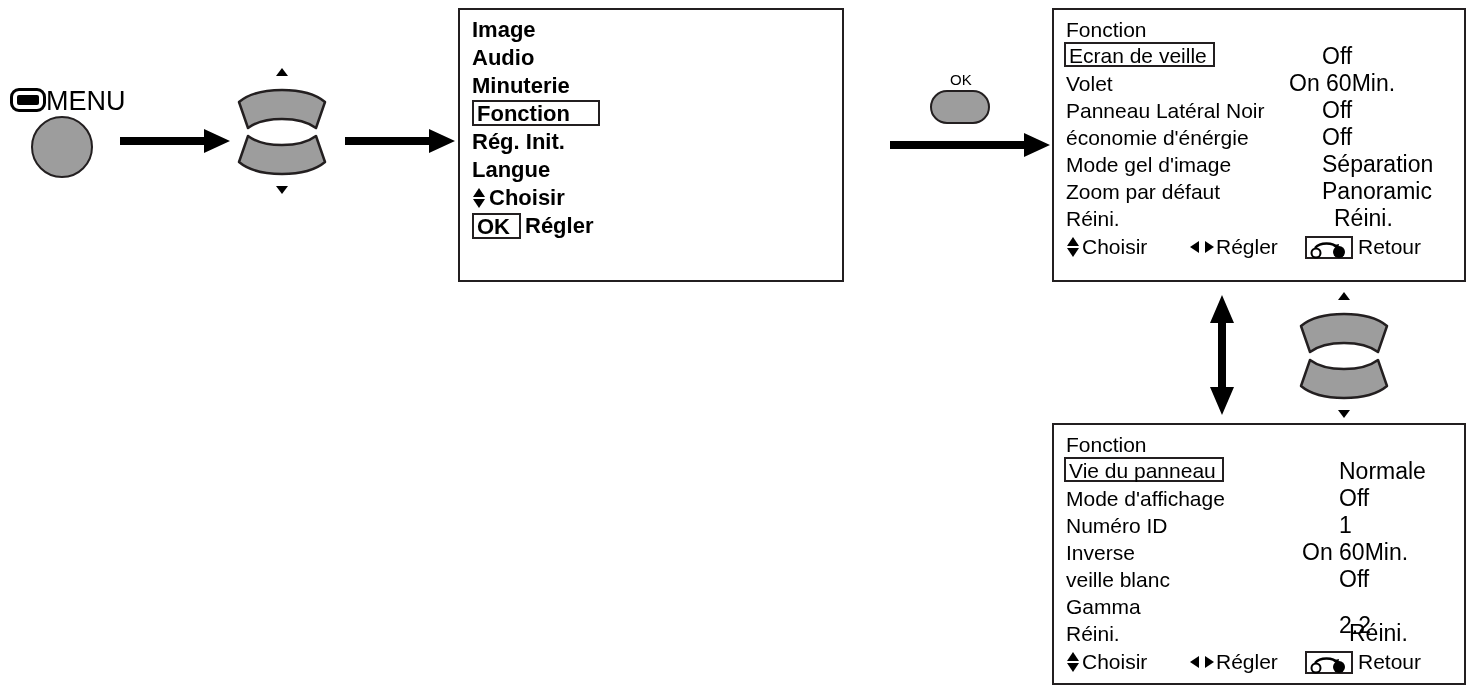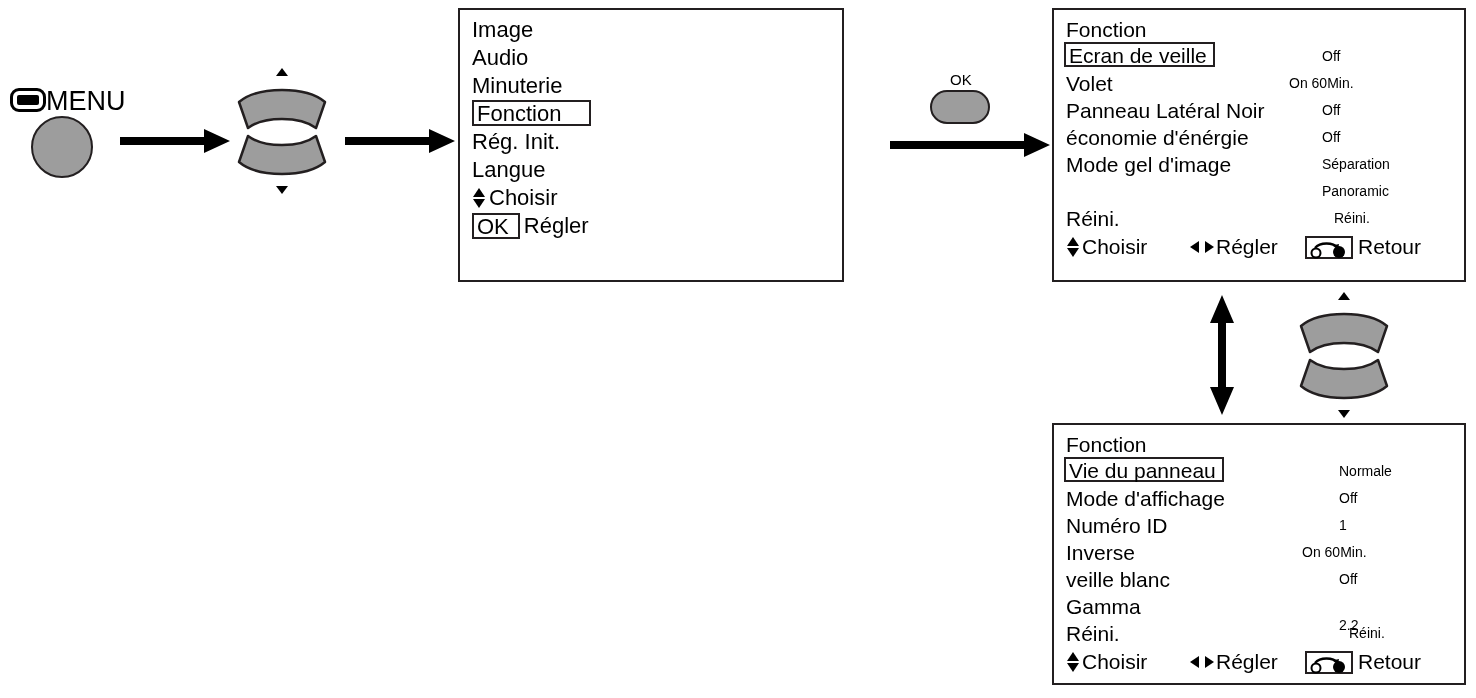--- a/index.html
+++ b/index.html
@@ -78,6 +78,7 @@
     font-size: 22px;
     white-space: nowrap;
     padding-left: 2px;
+    font-weight: bold;
   }
   .simple-row .boxed2 {
     display: inline-block;

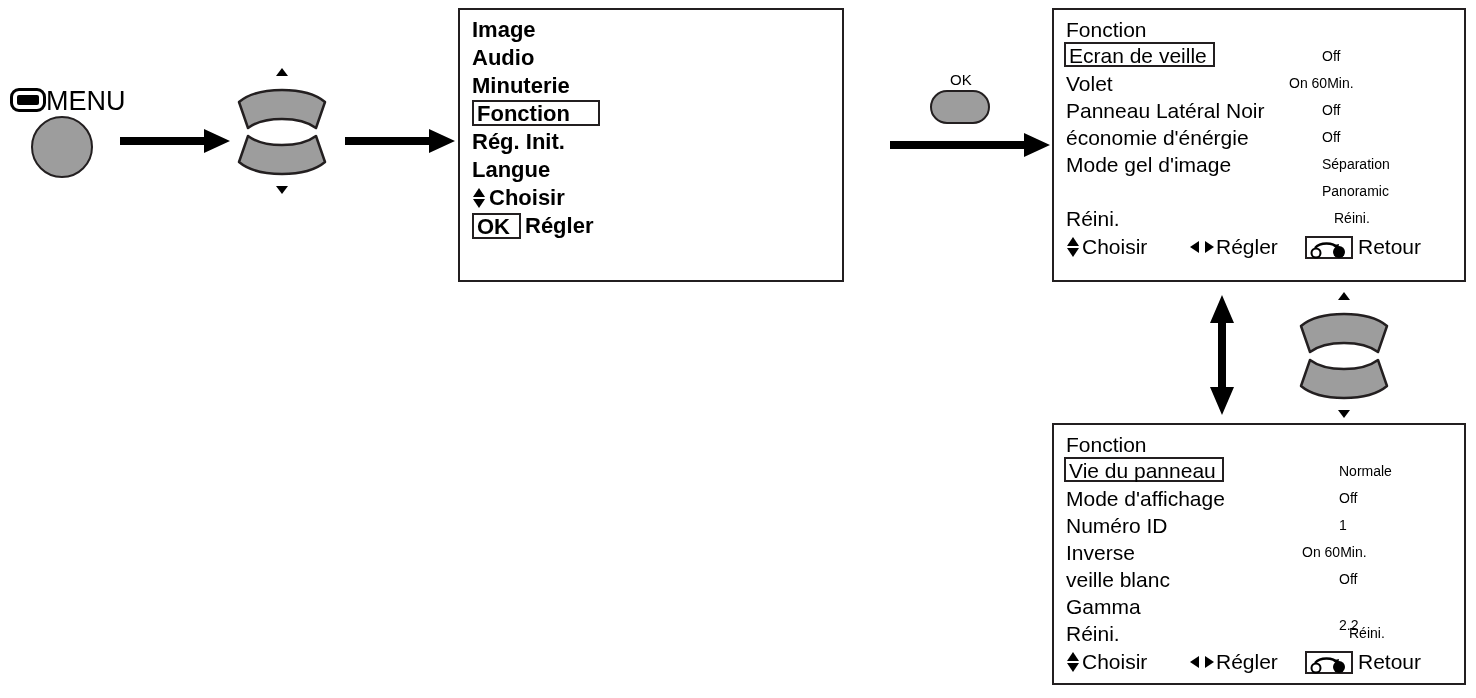--- a/index.html
+++ b/index.html
@@ -66,7 +66,7 @@
   }
   .menu-row .val {
     position: absolute;
-    font-size: 14px;
+    font-size: 23px;
     white-space: nowrap;
     text-align: center;
   }

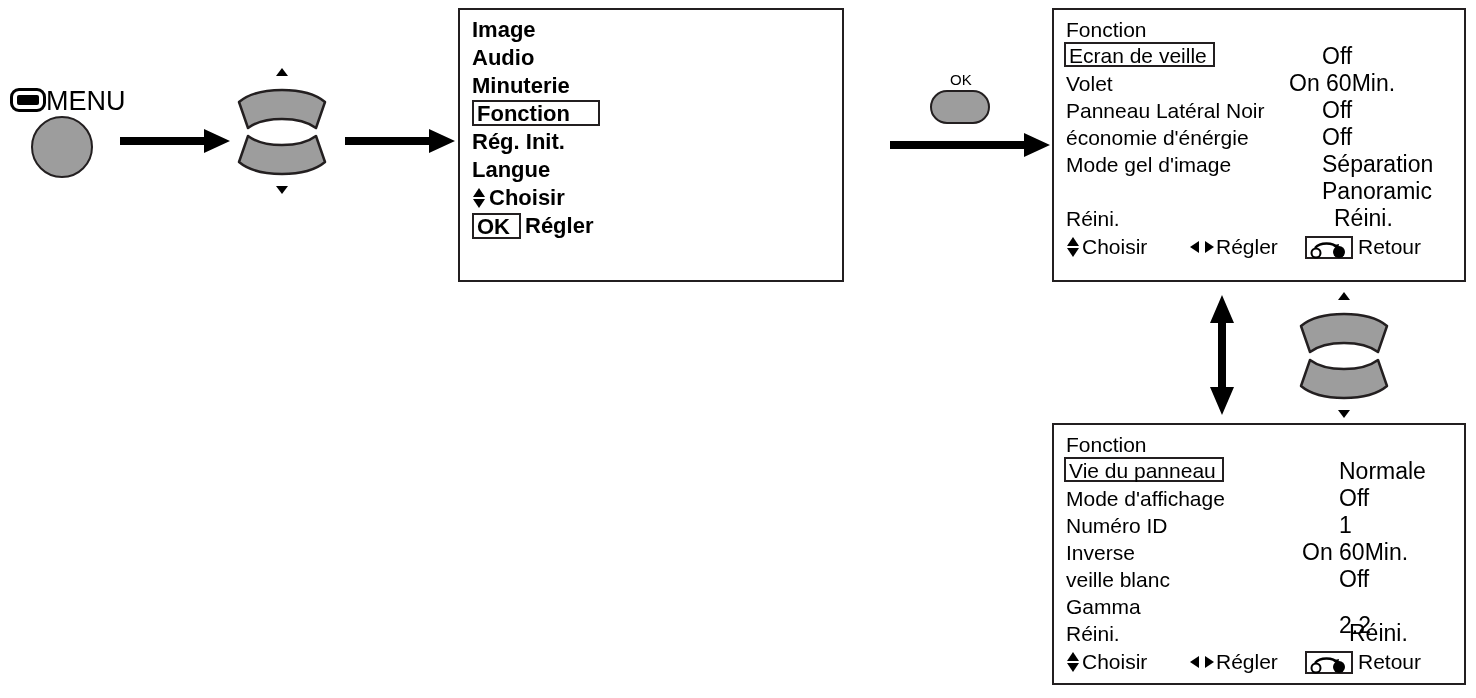--- a/index.html
+++ b/index.html
@@ -337,6 +337,7 @@
         <span class="val" style="left:258px;">Séparation</span>
       </div>
       <div class="menu-row">
+        <span class="lbl">Zoom par défaut</span>
         <span class="val" style="left:258px;">Panoramic</span>
       </div>
       <div class="menu-row">

